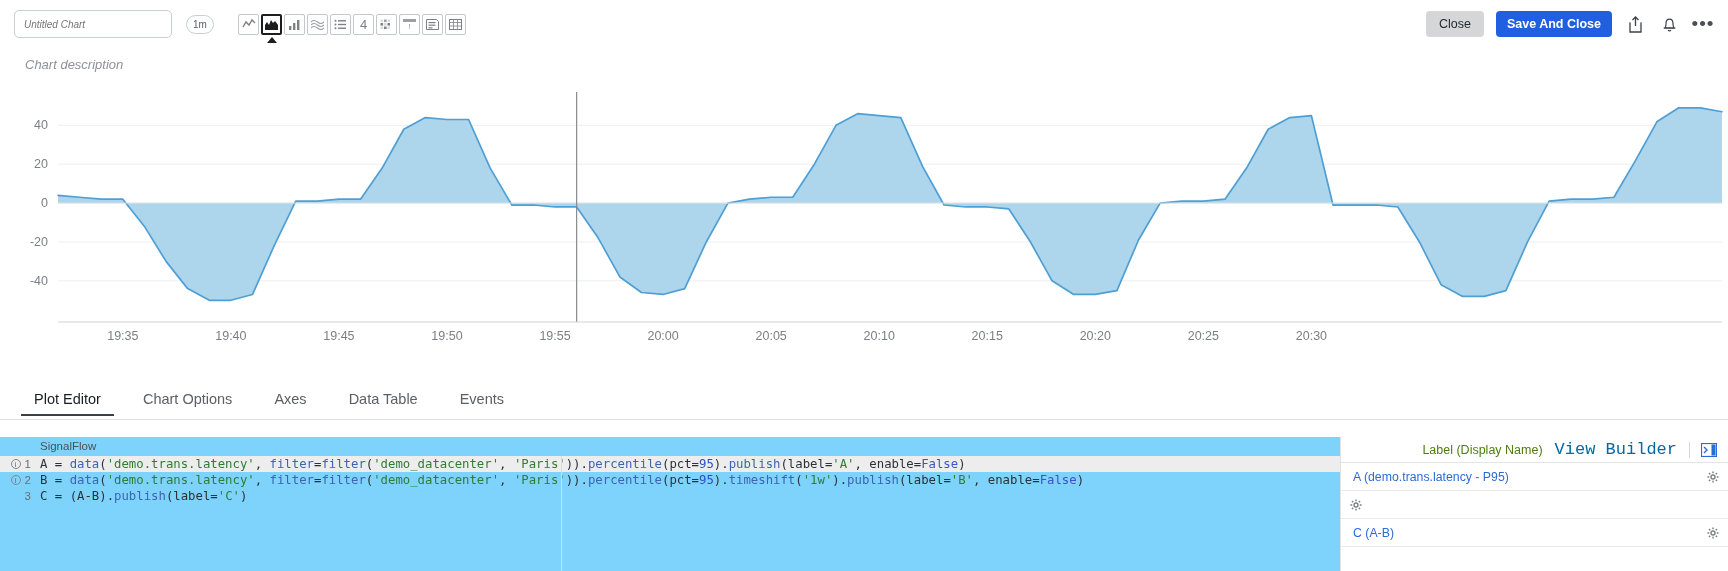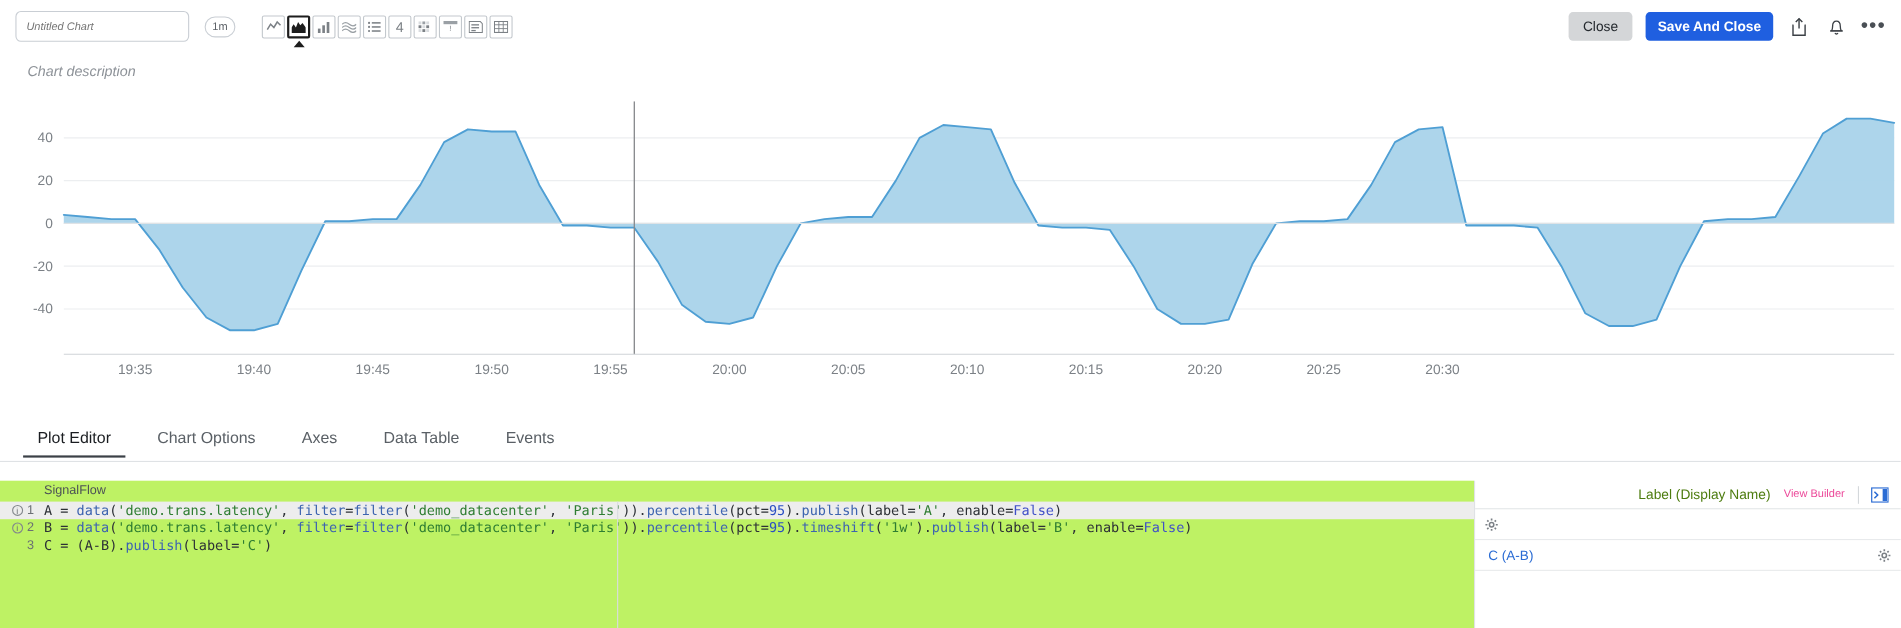--- a/index.html
+++ b/index.html
@@ -88,7 +88,7 @@
 
   
   .editor-area { position: absolute; top: 437px; left: 0; width: 1728px; height: 134px; display:flex; }
-  .code-pane { position: relative; width: 1340px; height: 134px; background:#bef264; }
+  .code-pane { position: relative; width: 1340px; height: 134px; background:#7dd3fc; }
   .sf-header {
     position:absolute; top:0; left:0; width:1340px; height:19px;
     font-size: 11.5px; color:#4c5156; padding-left: 40px; line-height:19px;

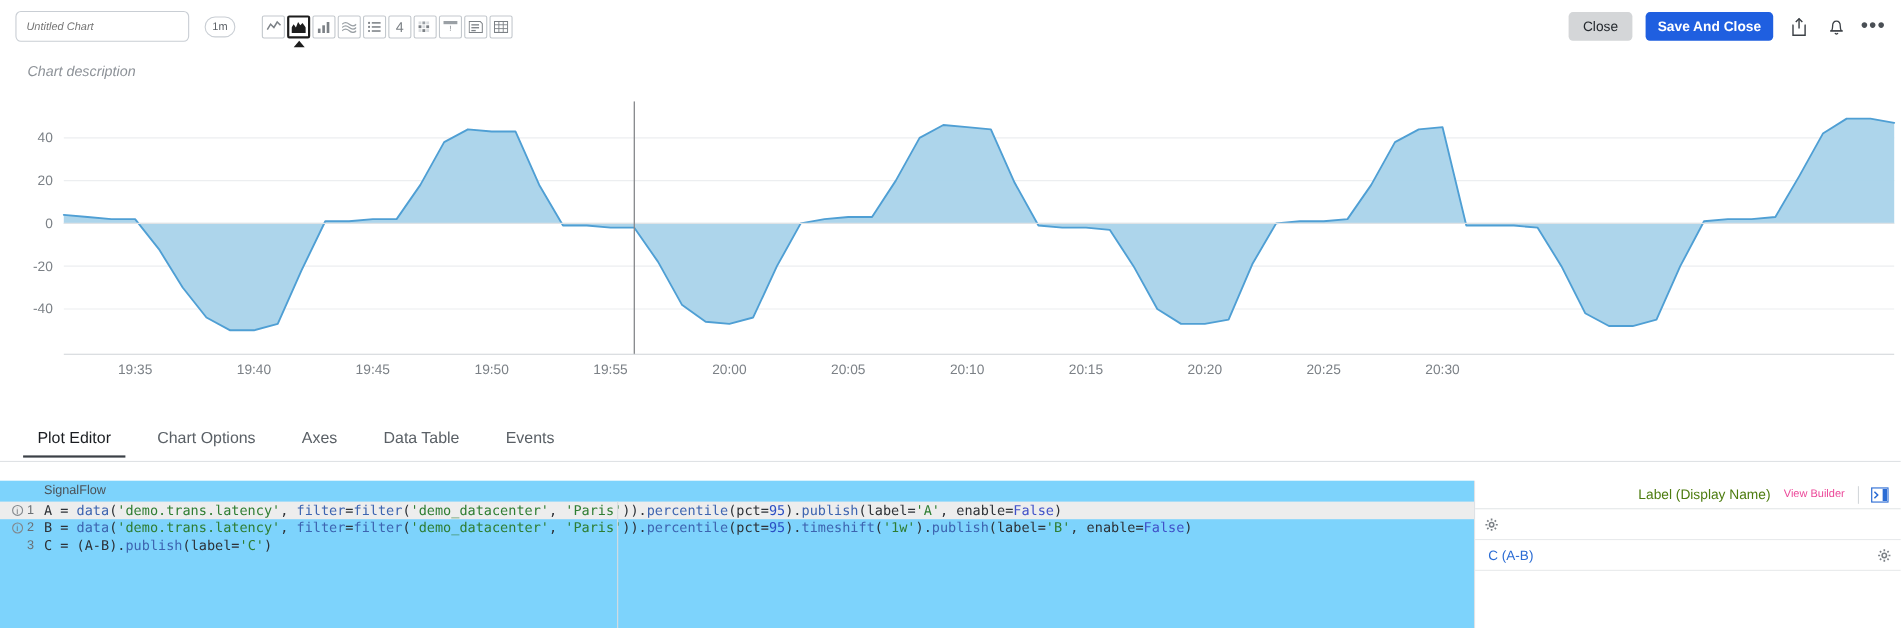--- a/index.html
+++ b/index.html
@@ -117,7 +117,7 @@
     border-left: 1px solid #dfe2e5; background:#fff; }
   .lp-header { display:flex; align-items:center; height: 26px; border-bottom:1px solid #e3e6e8; }
   .lp-title { flex:1; padding-left: 12px; font-size: 12.5px; color:#4d7c0f;text-align:right; }
-  .lp-viewbuilder { font-size: 10px; color:#ec4899; padding: 0 12px; cursor:pointer; }
+  .lp-viewbuilder { font-size: 17px; color:#0369a1; padding: 0 12px; cursor:pointer;font-family:Liberation Mono, monospace; }
   .lp-divider { width:1px; height:16px; background:#d4d8db; }
   .lp-panelicon { width: 38px; display:flex; align-items:center; justify-content:center; cursor:pointer;}
   .lp-row { display:flex; align-items:center; height:28px; border-bottom:1px solid #e8eaec; }

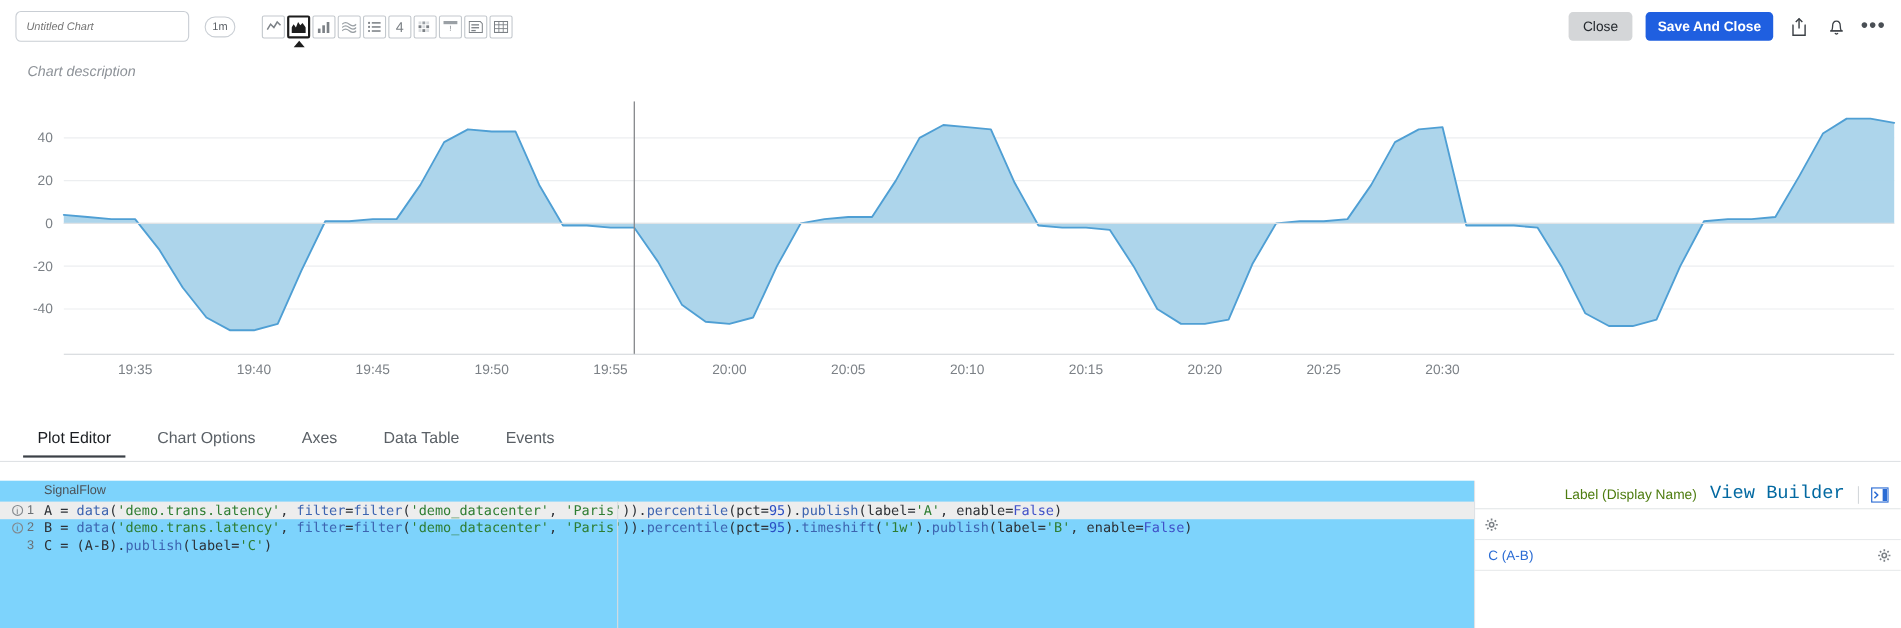--- a/index.html
+++ b/index.html
@@ -307,6 +307,24 @@
         </div>
       </div>
       <div id="label-rows">
+          <div class="lp-row">
+            <div class="lp-row-label">A (demo.trans.latency - P95)</div>
+            <div class="gear">
+              <svg width="12" height="12" viewBox="0 0 12 12">
+                <circle cx="6" cy="6" r="2" fill="none" stroke="#7b8086" stroke-width="1.4"></circle>
+                <g stroke="#7b8086" stroke-width="1.5">
+                  <line x1="6" y1="0.4" x2="6" y2="2.2"></line>
+                  <line x1="6" y1="9.8" x2="6" y2="11.6"></line>
+                  <line x1="0.4" y1="6" x2="2.2" y2="6"></line>
+                  <line x1="9.8" y1="6" x2="11.6" y2="6"></line>
+                  <line x1="2" y1="2" x2="3.2" y2="3.2"></line>
+                  <line x1="8.8" y1="8.8" x2="10" y2="10"></line>
+                  <line x1="10" y1="2" x2="8.8" y2="3.2"></line>
+                  <line x1="3.2" y1="8.8" x2="2" y2="10"></line>
+                </g>
+              </svg>
+            </div>
+          </div>
           <div class="lp-row">
             <div class="gear">
               <svg width="12" height="12" viewBox="0 0 12 12">

